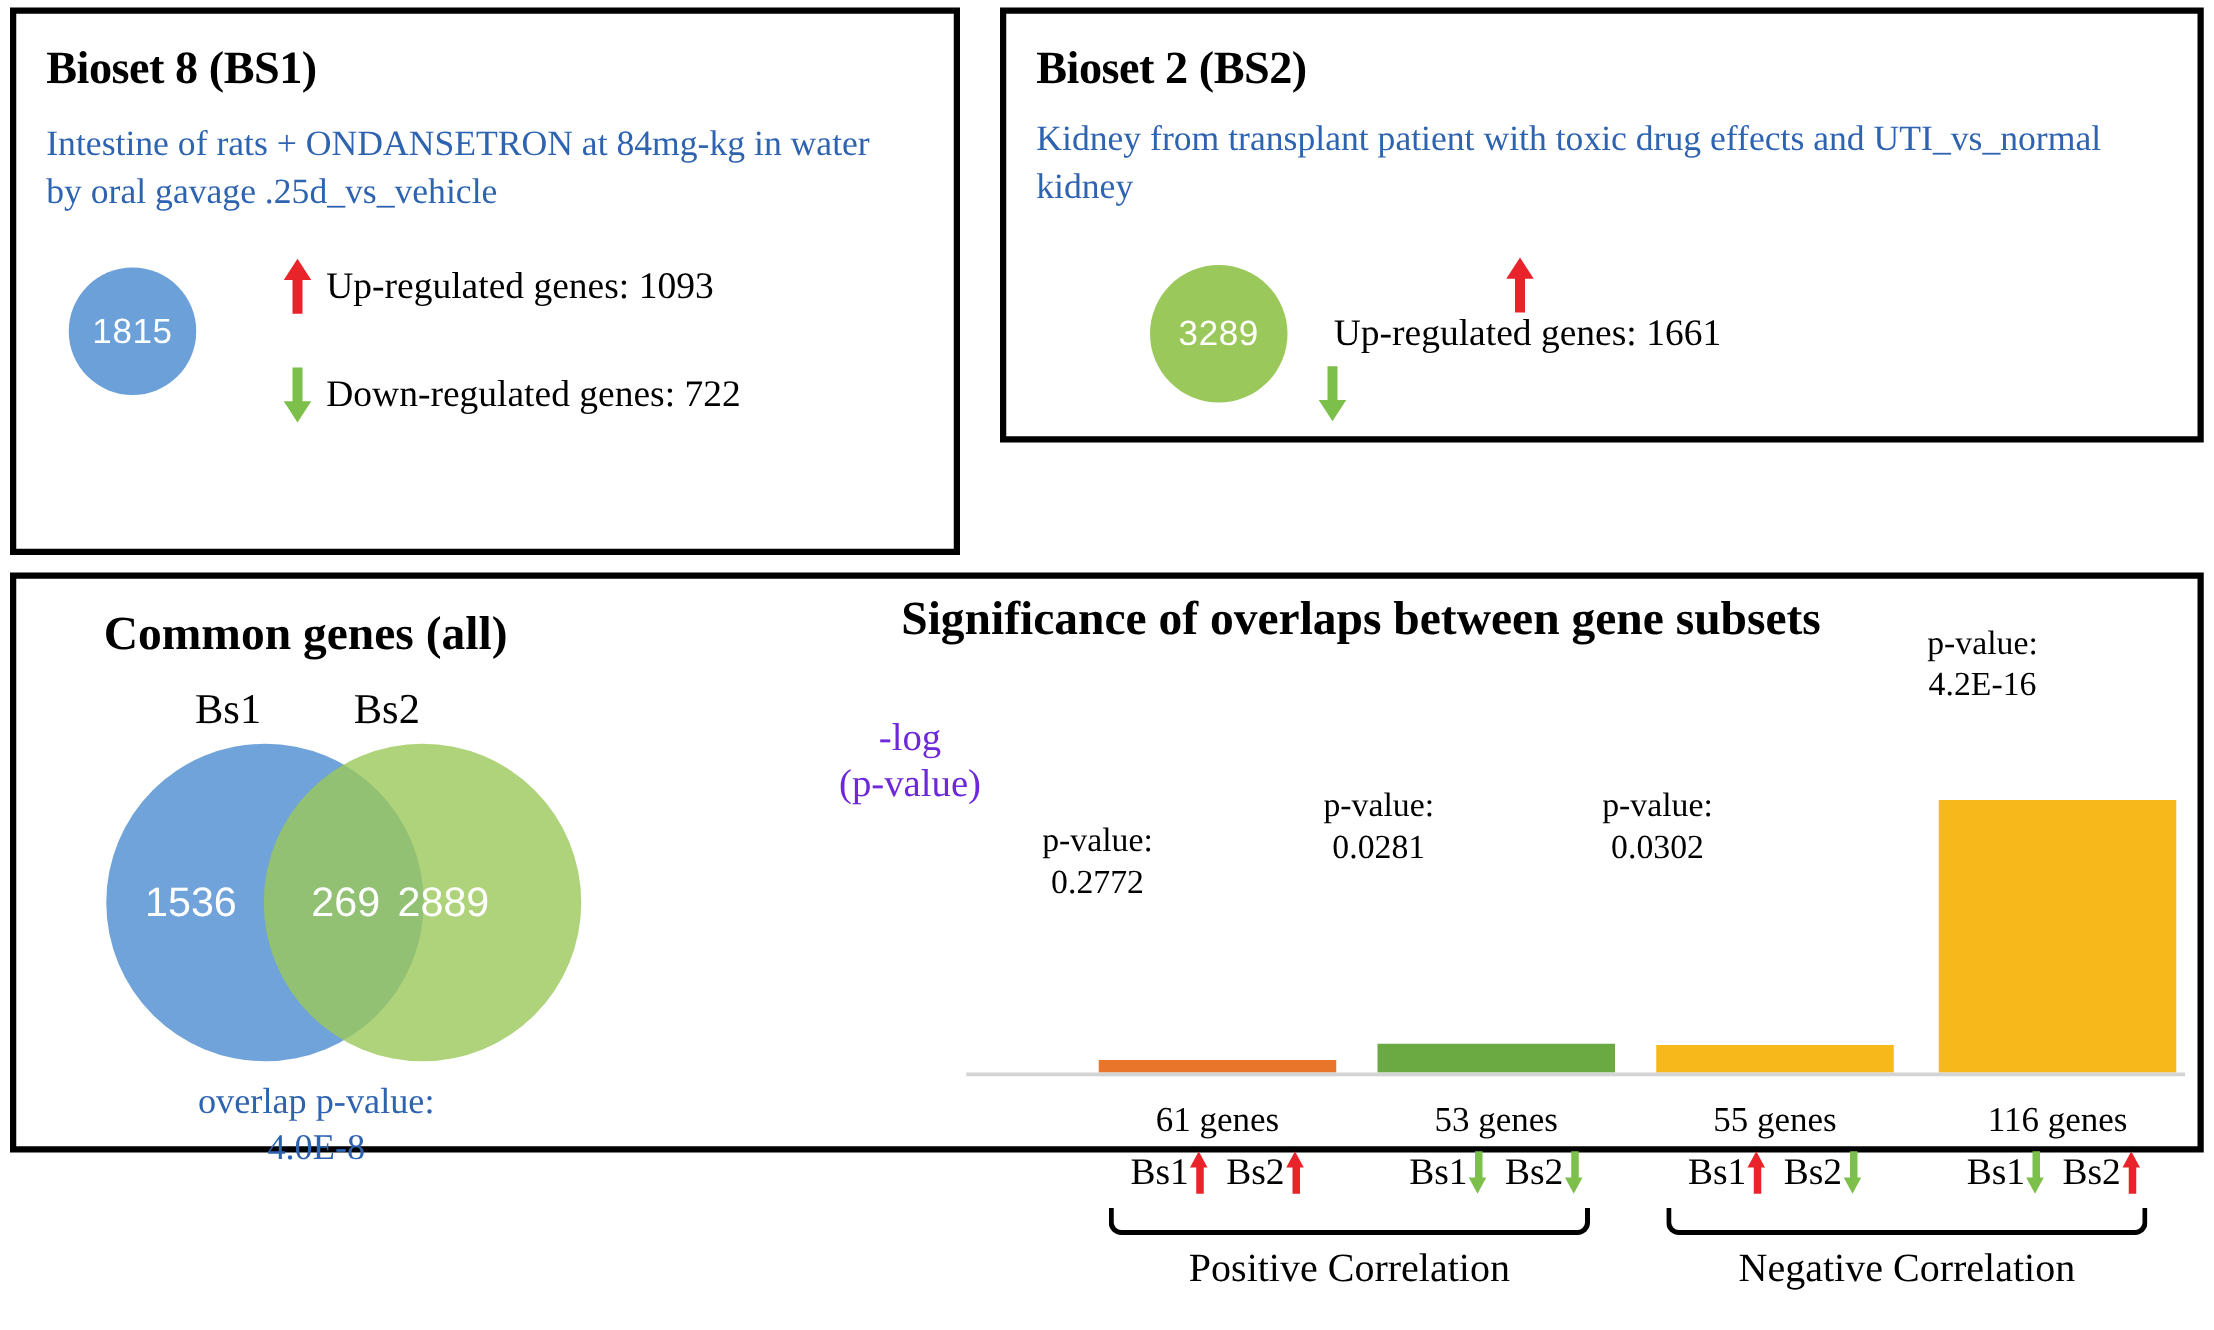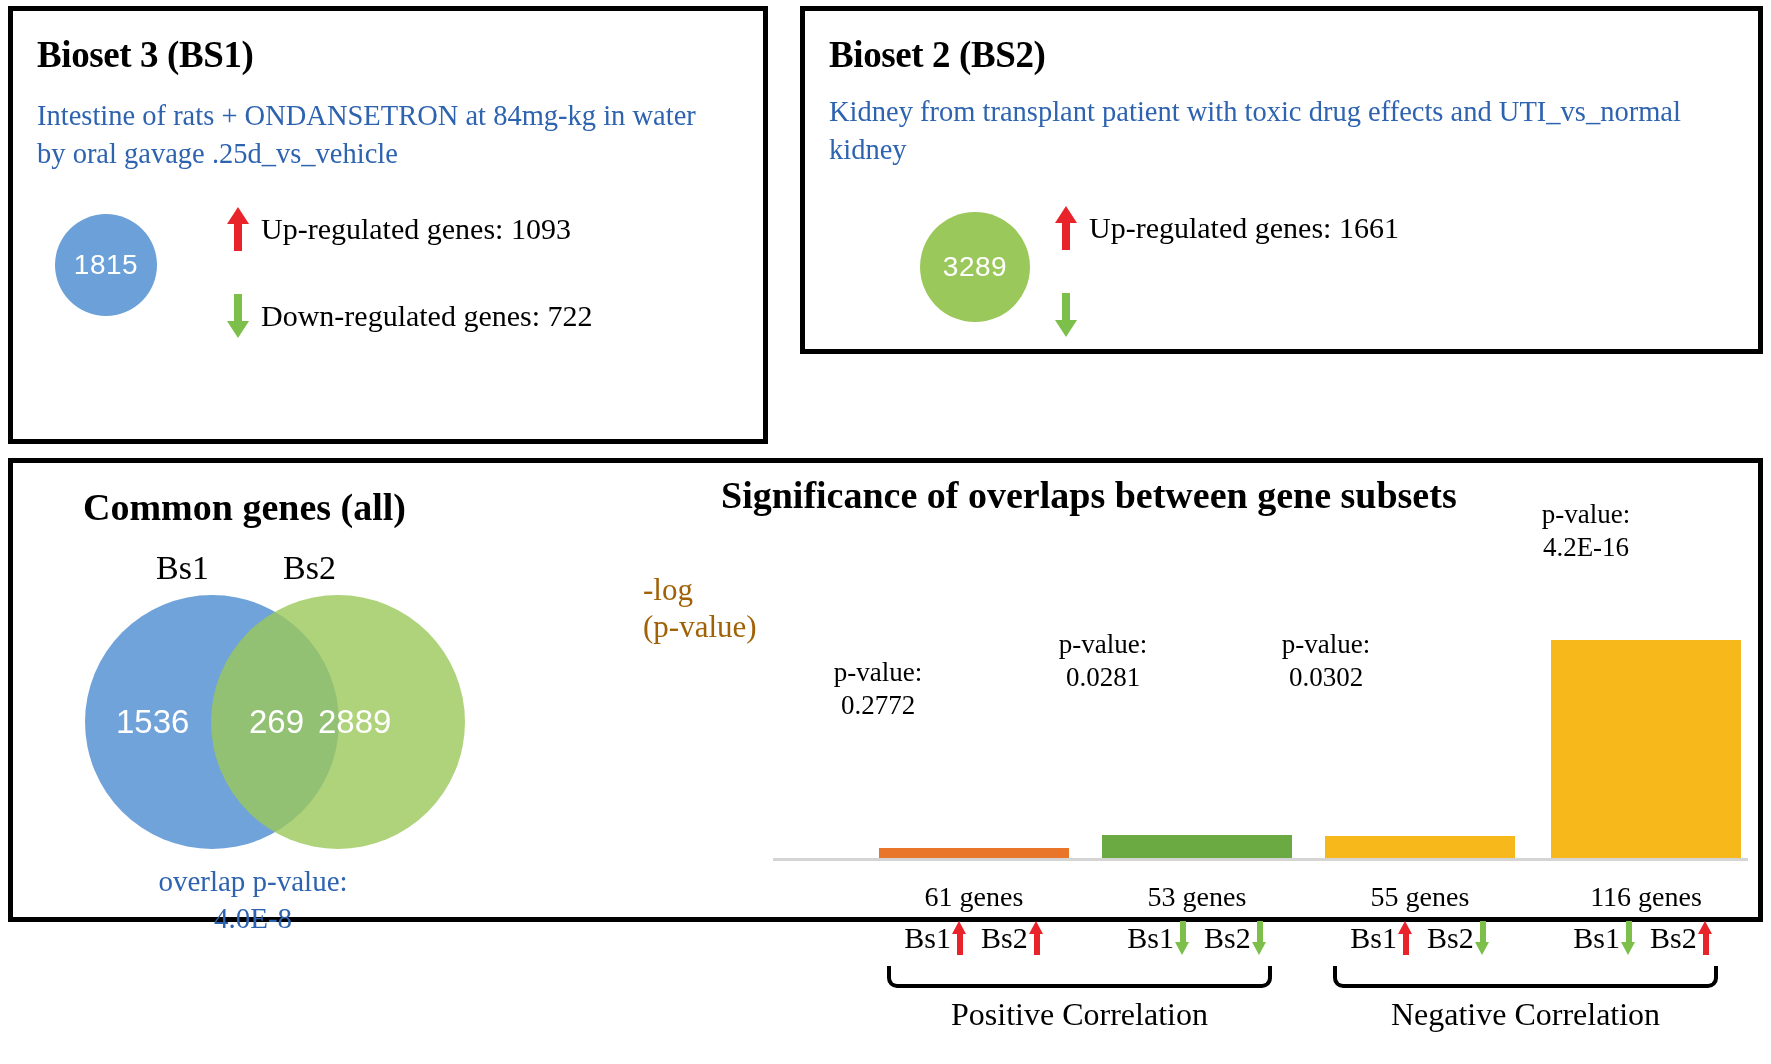--- a/index.html
+++ b/index.html
@@ -222,7 +222,7 @@
 <div id="figure">
 
   <div class="panel" id="panel-bs1">
-    <div class="bioset-title" style="left:24px; top:22px;">Bioset 3 (BS1)</div>
+    <div class="bioset-title" style="left:24px; top:22px;">Bioset 8 (BS1)</div>
     <div class="bioset-desc" style="left:24px; top:86px; width:690px;">Intestine of rats + ONDANSETRON at 84mg-kg in water by oral gavage .25d_vs_vehicle</div>
 
     <div class="bubble bubble-blue" style="left:42px; top:203px; width:102px; height:102px;">

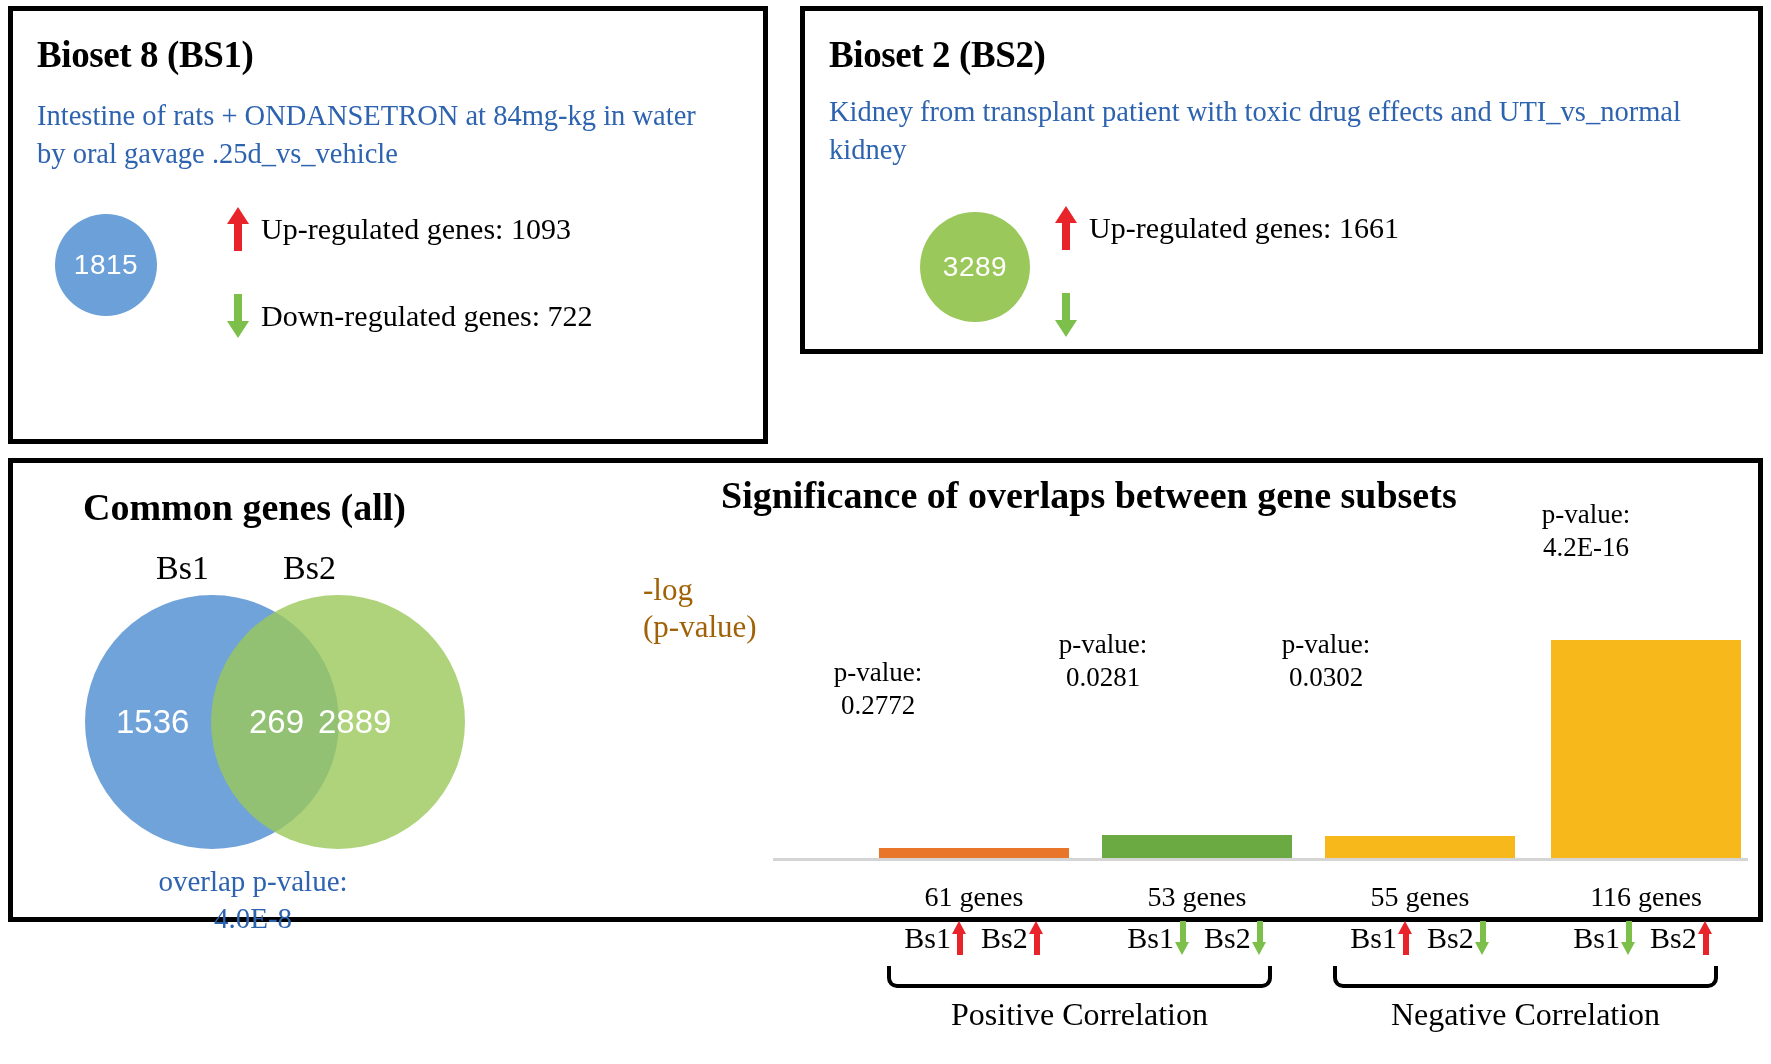--- a/index.html
+++ b/index.html
@@ -254,7 +254,7 @@
       <span>3289</span>
     </div>
 
-    <div class="reg-row" style="left:250px; top:195px;">
+    <div class="reg-row" style="left:250px; top:195px;flex-direction:column;">
       <span class="arrow arrow-up arrow-red">
         <span class="head"></span>
           <span class="shaft"></span>

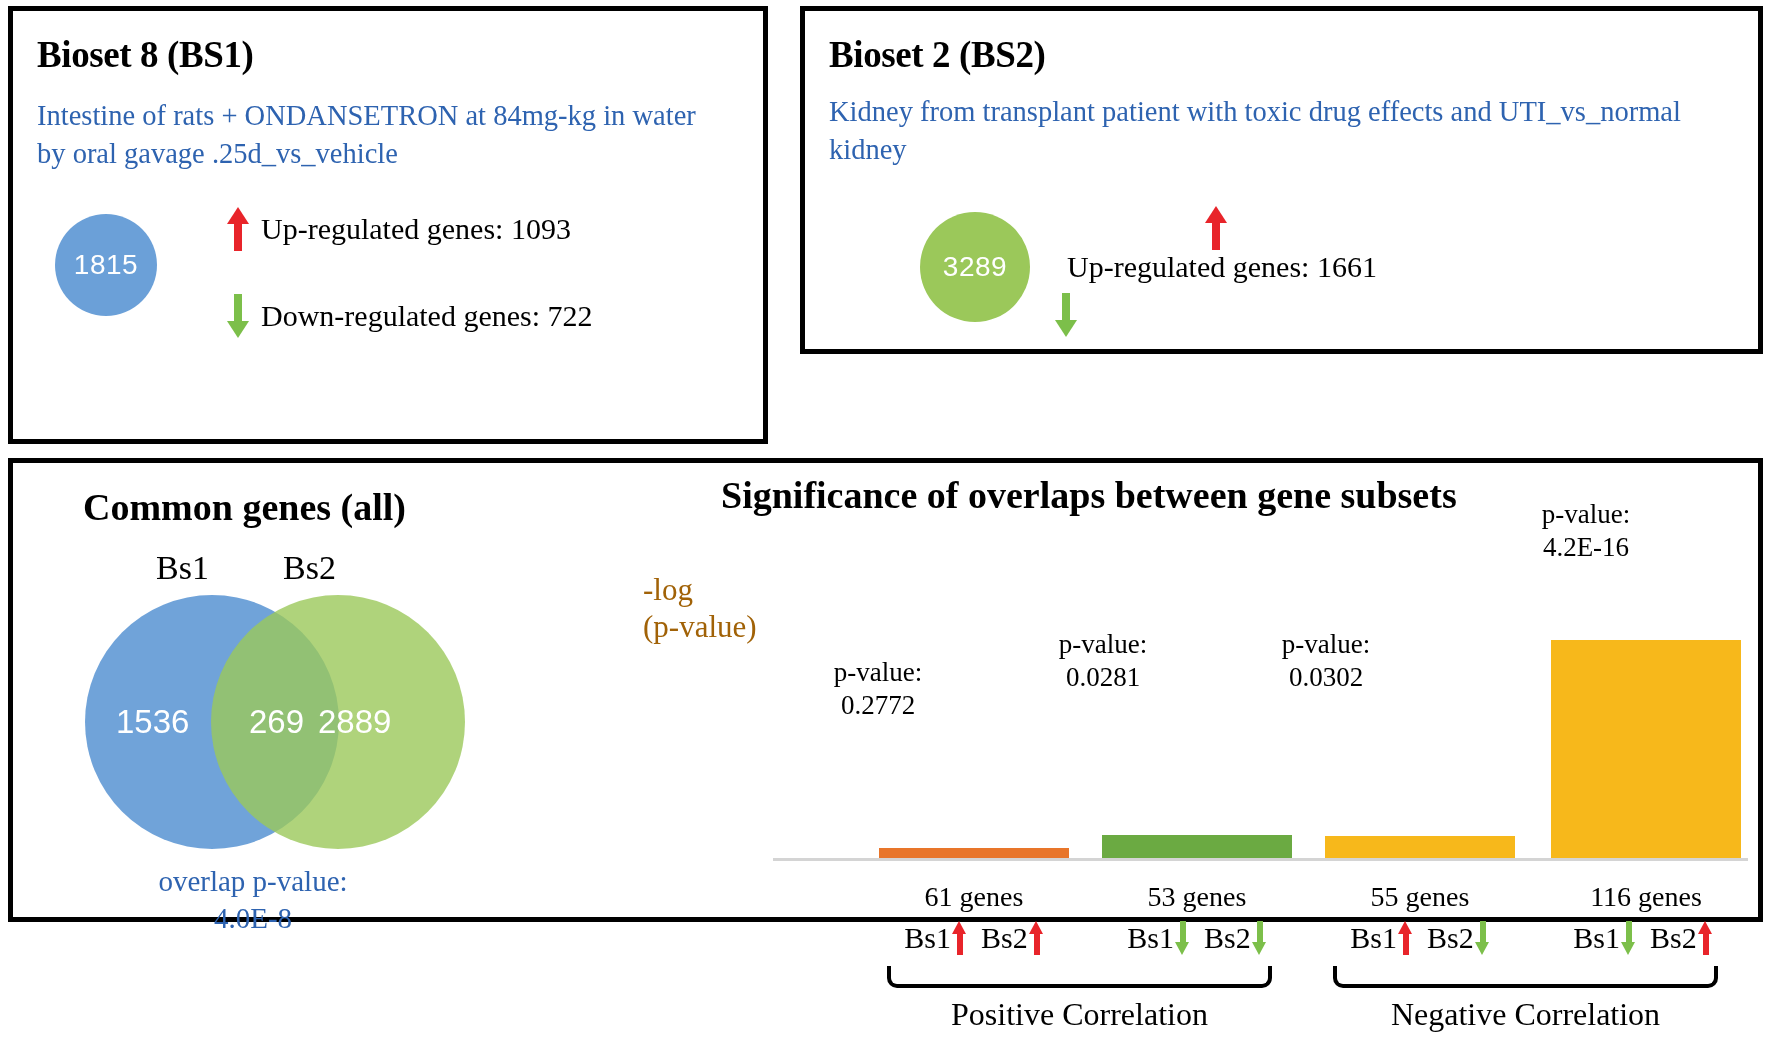--- a/index.html
+++ b/index.html
@@ -155,10 +155,10 @@
   
   #axis-label {
     position: absolute;
-    text-align: left;
+    text-align: center;
     font-size: 31px;
     line-height: 1.2;
-    color: #a16207;
+    color: #6d28d9;
   }
   #baseline {
     position: absolute;

